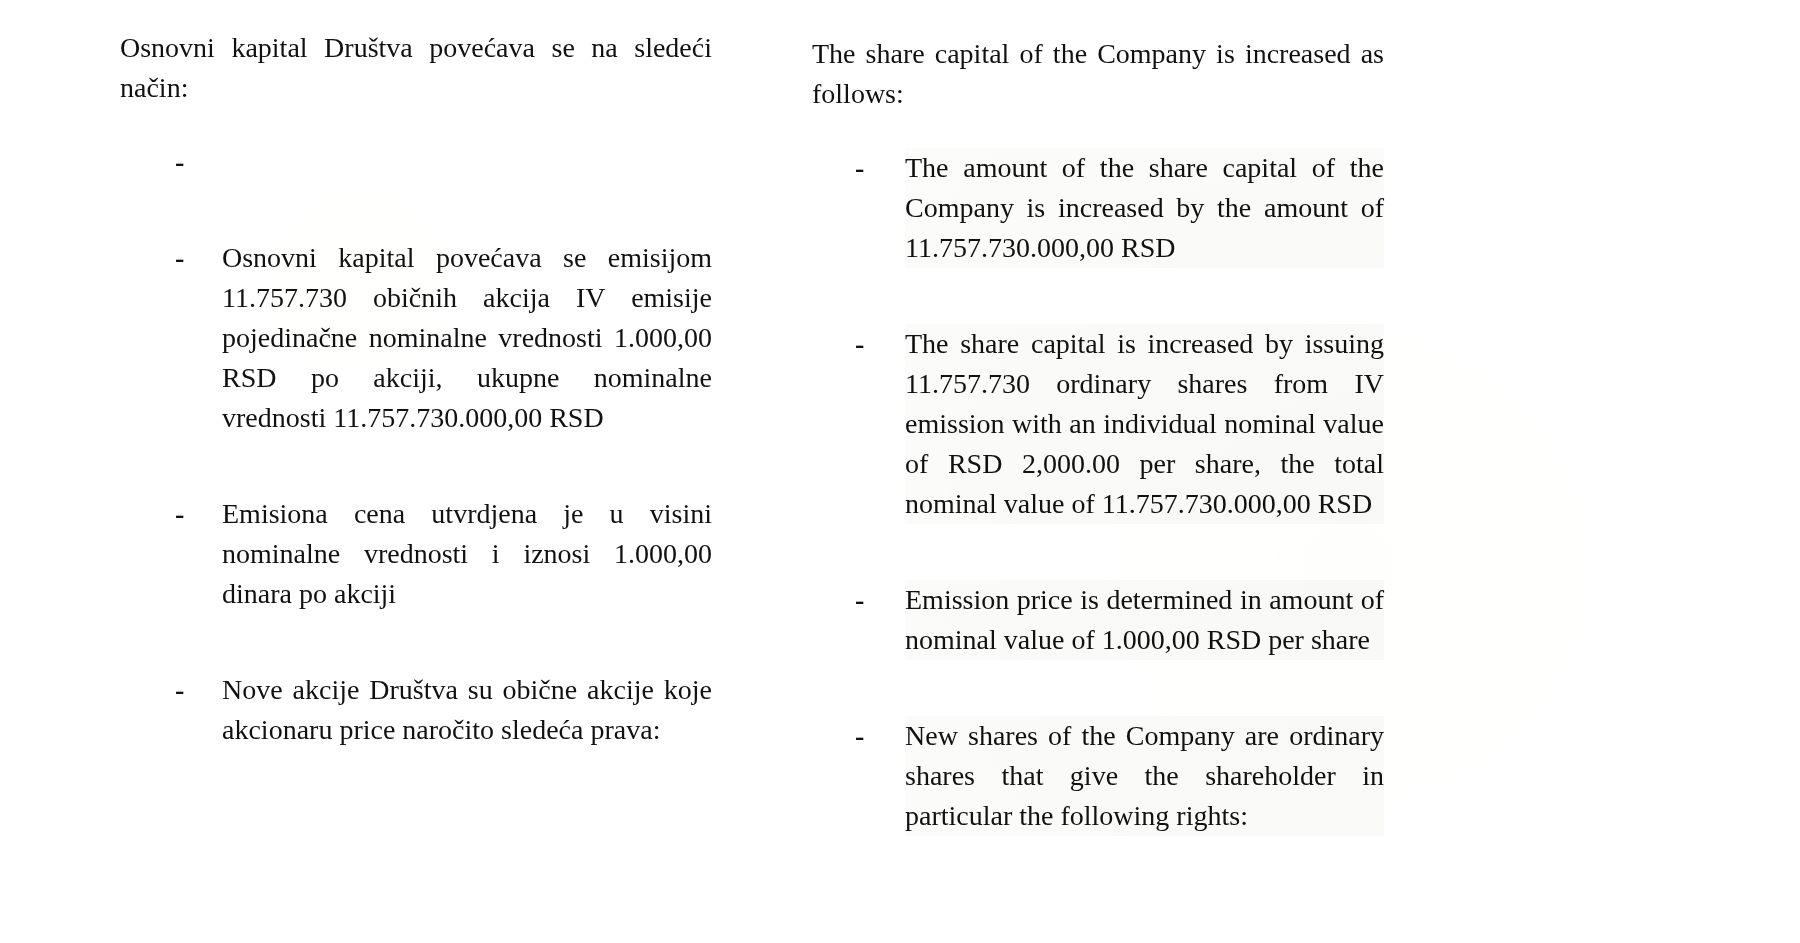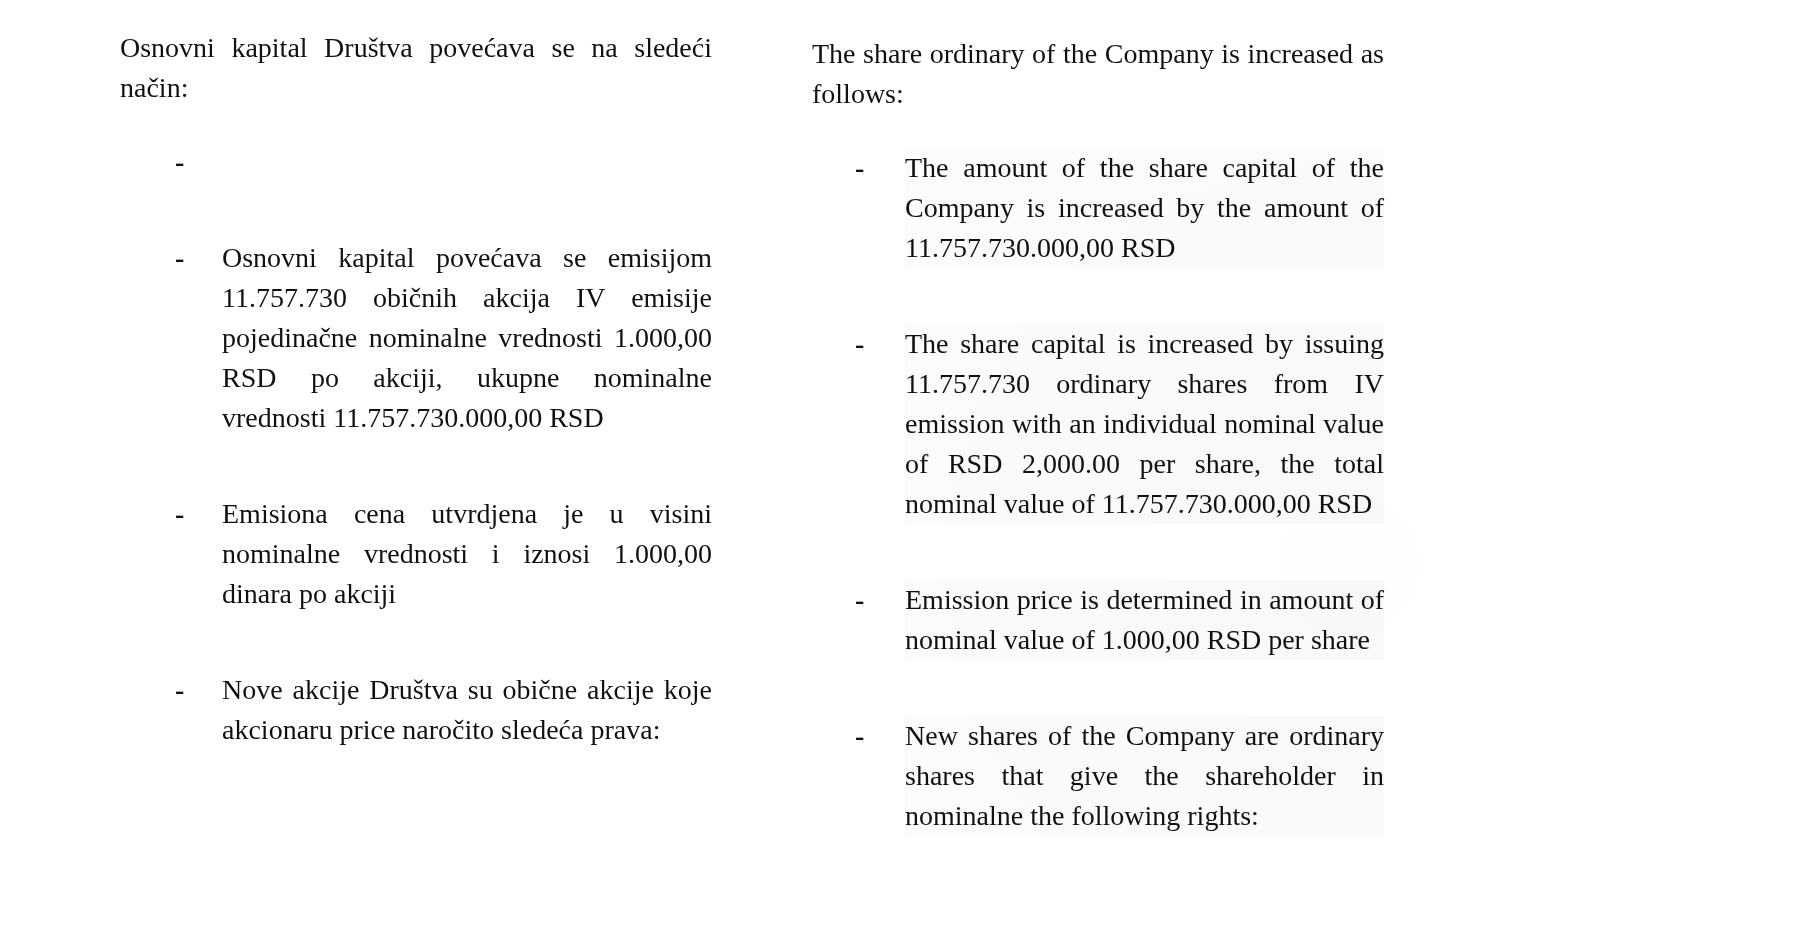--- a/index.html
+++ b/index.html
@@ -107,7 +107,7 @@
   </div>
 
   <div class="doc-column english">
-    <p class="intro-paragraph">The share ordinary of the Company is increased as follows:</p>
+    <p class="intro-paragraph">The share capital of the Company is increased as follows:</p>
 
     <div class="bullet-list">
       <div class="bullet-item">

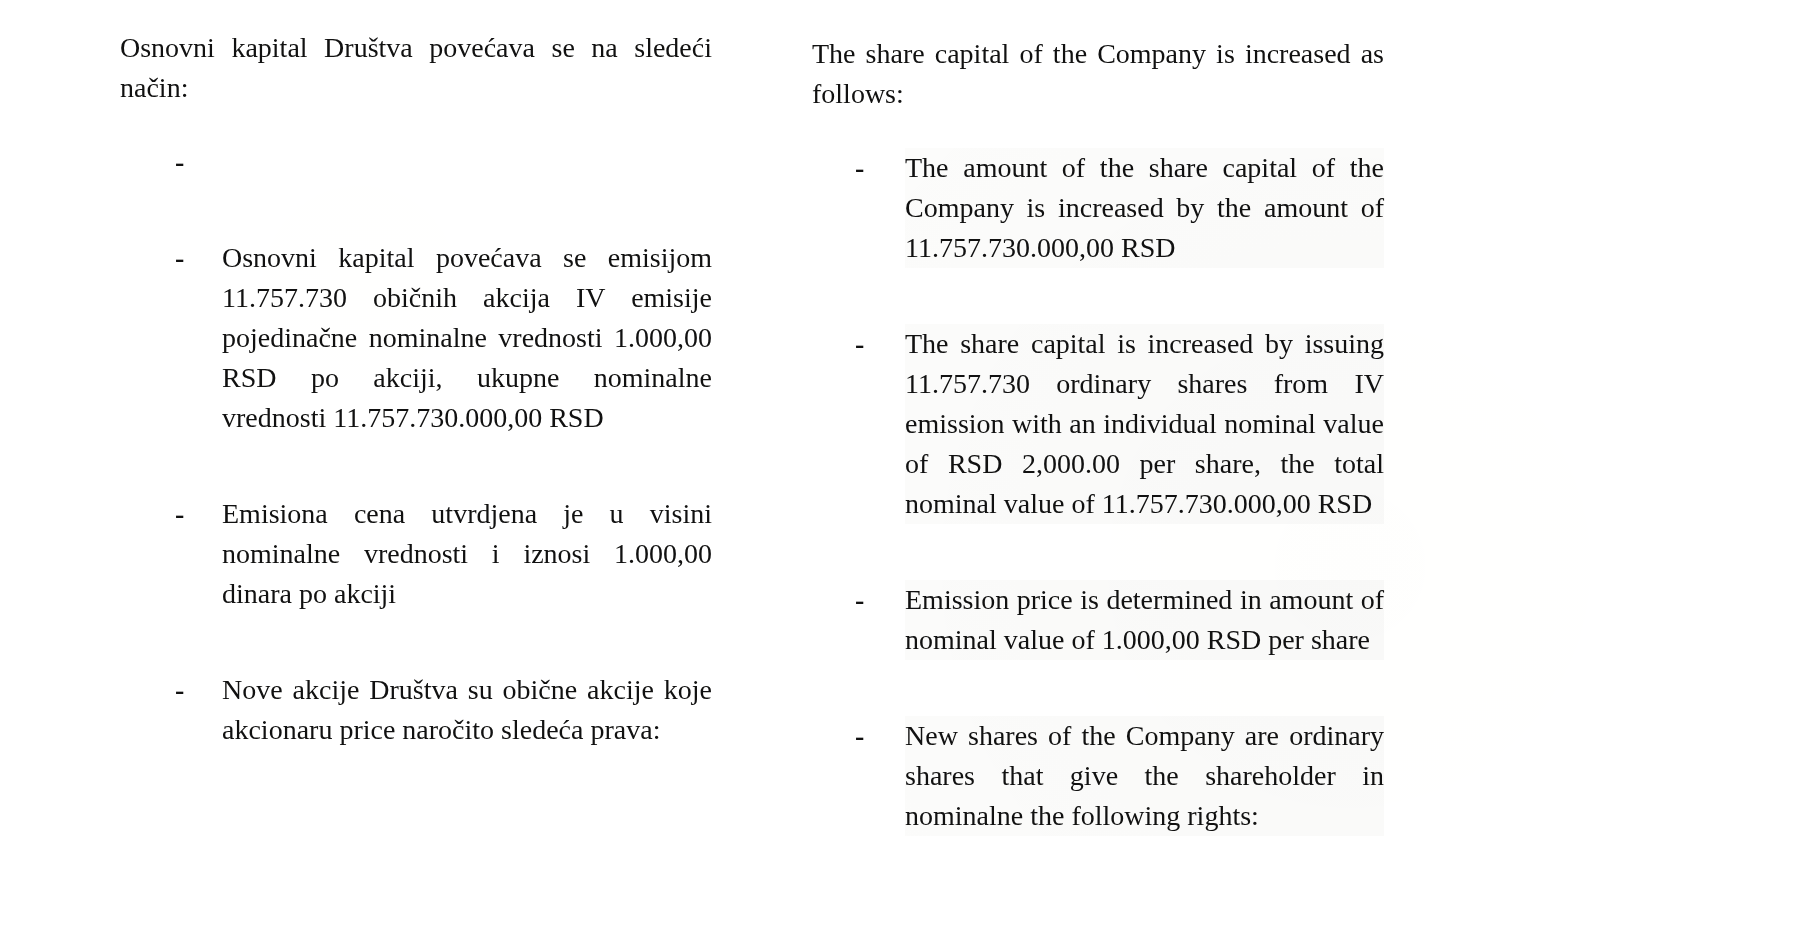--- a/index.html
+++ b/index.html
@@ -124,7 +124,7 @@
       </div>
       <div class="bullet-item">
         <span class="bullet-dash">-</span>
-        <span class="bullet-text">New shares of the Company are ordinary shares that give the shareholder in nominalne the following rights:</span>
+        <span class="bullet-text">New shares of the Company are ordinary shares that give the shareholder in particular the following rights:</span>
       </div>
     </div>
   </div>

